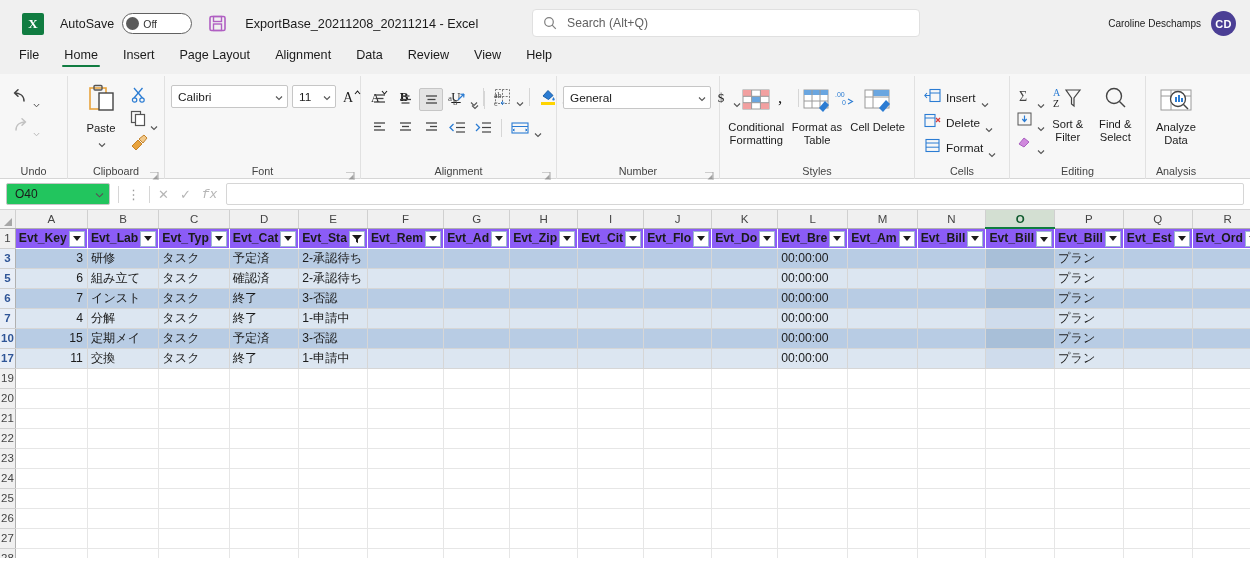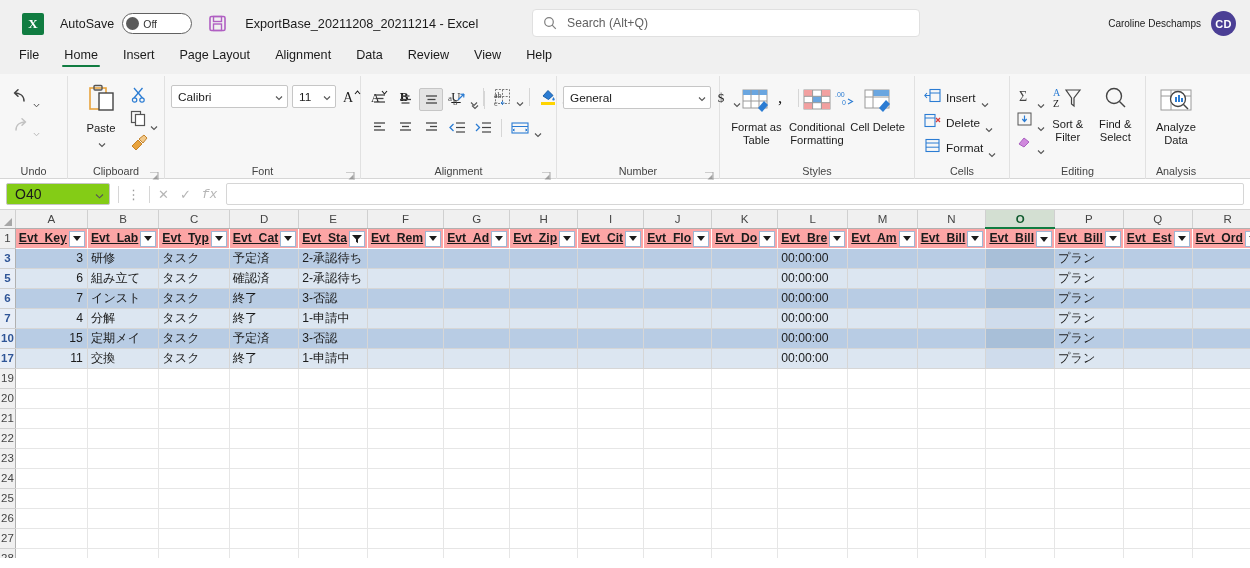--- a/index.html
+++ b/index.html
@@ -731,19 +731,6 @@
 
   <div class="rgroup" style="width:195px">
     <div class="rbody" style="padding-top:4px">
-      <div class="bigbtn">
-        <span>
-          <svg width="32" height="26" viewBox="0 0 32 26">
-            <rect x="3" y="2" width="24" height="18" fill="#fff" stroke="#9a9a9a" stroke-width="1"></rect>
-            <rect x="3" y="2" width="24" height="5" fill="#6aa6e0"></rect>
-            <line x1="11" y1="2" x2="11" y2="20" stroke="#9a9a9a" stroke-width="1"></line>
-            <line x1="19" y1="2" x2="19" y2="20" stroke="#9a9a9a" stroke-width="1"></line>
-            <line x1="3" y1="13" x2="27" y2="13" stroke="#9a9a9a" stroke-width="1"></line>
-            <path d="M18 20 L24 13 L28 17 L22 24 Z" fill="#2b7cd3"></path>
-          </svg>
-        </span>
-        <span class="blabel">Format as Table</span>
-      </div>
       <div class="bigbtn">
         <span>
           <svg width="32" height="26" viewBox="0 0 32 26">
@@ -760,6 +747,19 @@
           </svg>
         </span>
         <span class="blabel">Conditional Formatting</span>
+      </div>
+      <div class="bigbtn">
+        <span>
+          <svg width="32" height="26" viewBox="0 0 32 26">
+            <rect x="3" y="2" width="24" height="18" fill="#fff" stroke="#9a9a9a" stroke-width="1"></rect>
+            <rect x="3" y="2" width="24" height="5" fill="#6aa6e0"></rect>
+            <line x1="11" y1="2" x2="11" y2="20" stroke="#9a9a9a" stroke-width="1"></line>
+            <line x1="19" y1="2" x2="19" y2="20" stroke="#9a9a9a" stroke-width="1"></line>
+            <line x1="3" y1="13" x2="27" y2="13" stroke="#9a9a9a" stroke-width="1"></line>
+            <path d="M18 20 L24 13 L28 17 L22 24 Z" fill="#2b7cd3"></path>
+          </svg>
+        </span>
+        <span class="blabel">Format as Table</span>
       </div>
       <div class="bigbtn">
         <span>

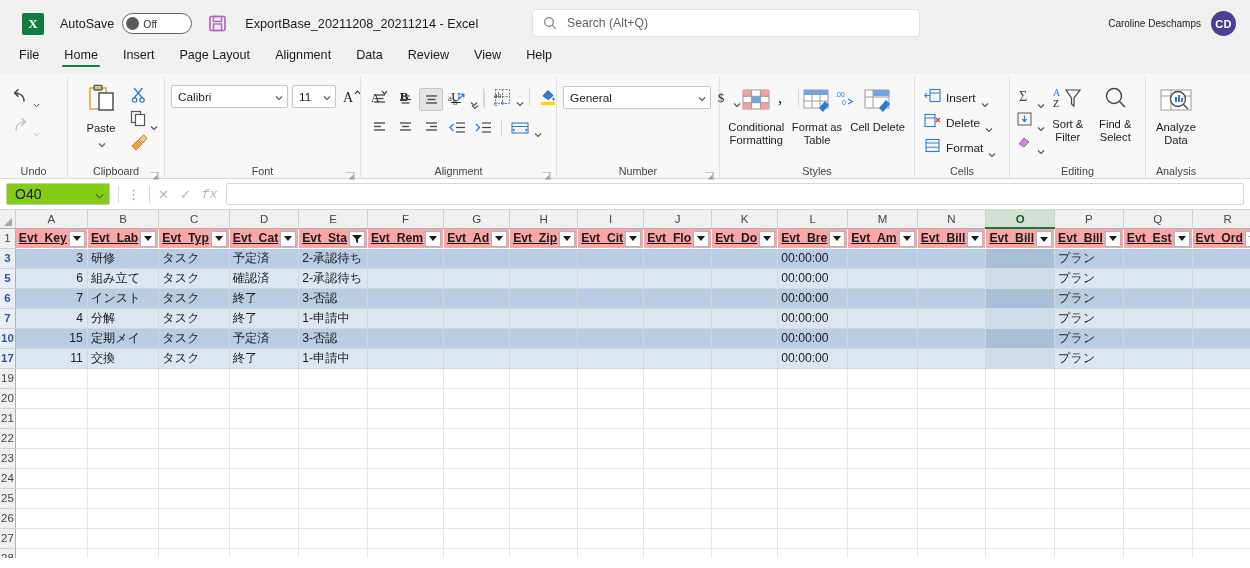--- a/index.html
+++ b/index.html
@@ -223,11 +223,11 @@
   .namebox {
     width: 104px; height: 22px;
     border: 1px solid #c6c6c6;
-    background: #84cc16;
+    background: #22c55e;
     border-radius: 2px;
     display: flex; align-items: center; justify-content: space-between;
     padding: 0 5px 0 8px;
-    font-size: 14px; color: #1b1b1b;
+    font-size: 12px; color: #1b1b1b;
   }
   .fsep { width: 1px; height: 17px; background: #d6d6d6; margin: 0 8px; }
   .fb-icons { display: flex; align-items: center; gap: 11px; }

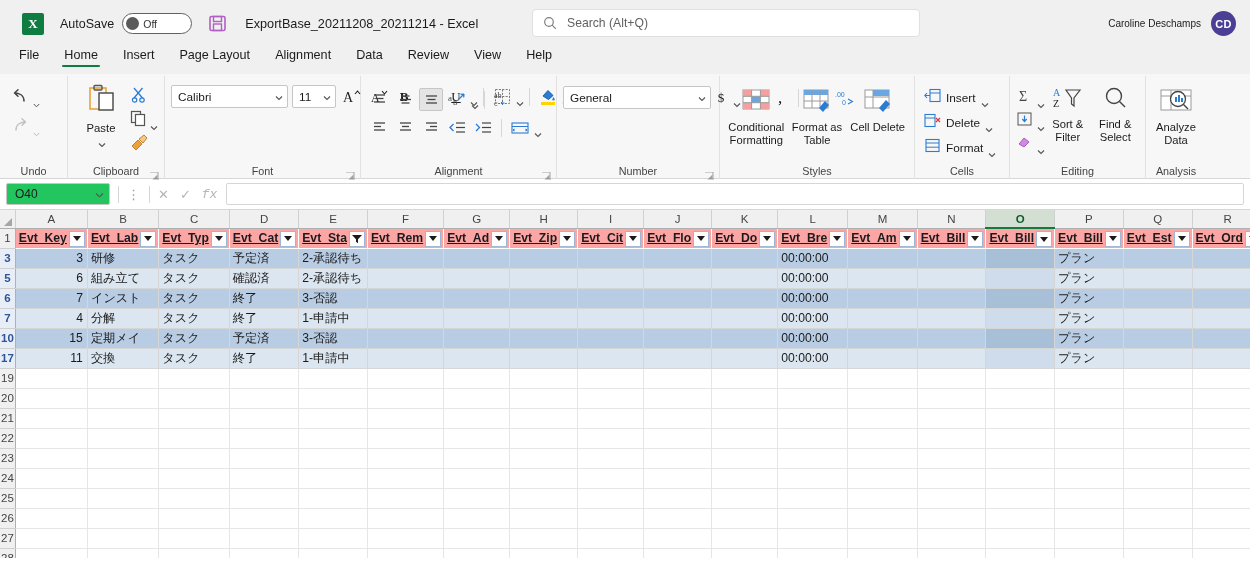--- a/index.html
+++ b/index.html
@@ -301,7 +301,7 @@
 
   
   .thdr {
-    background: #fca5a5;
+    background: #8b5cf6;
     color: #ffffff;
     font-weight: bold;
     font-size: 12.2px;
@@ -310,7 +310,6 @@
     border-right: 1px solid #ffffff !important;
     border-bottom: 1px solid #ffffff !important;
     height: 20px;
-    text-decoration: underline;
   }
   .fbtn {
     position: absolute;

